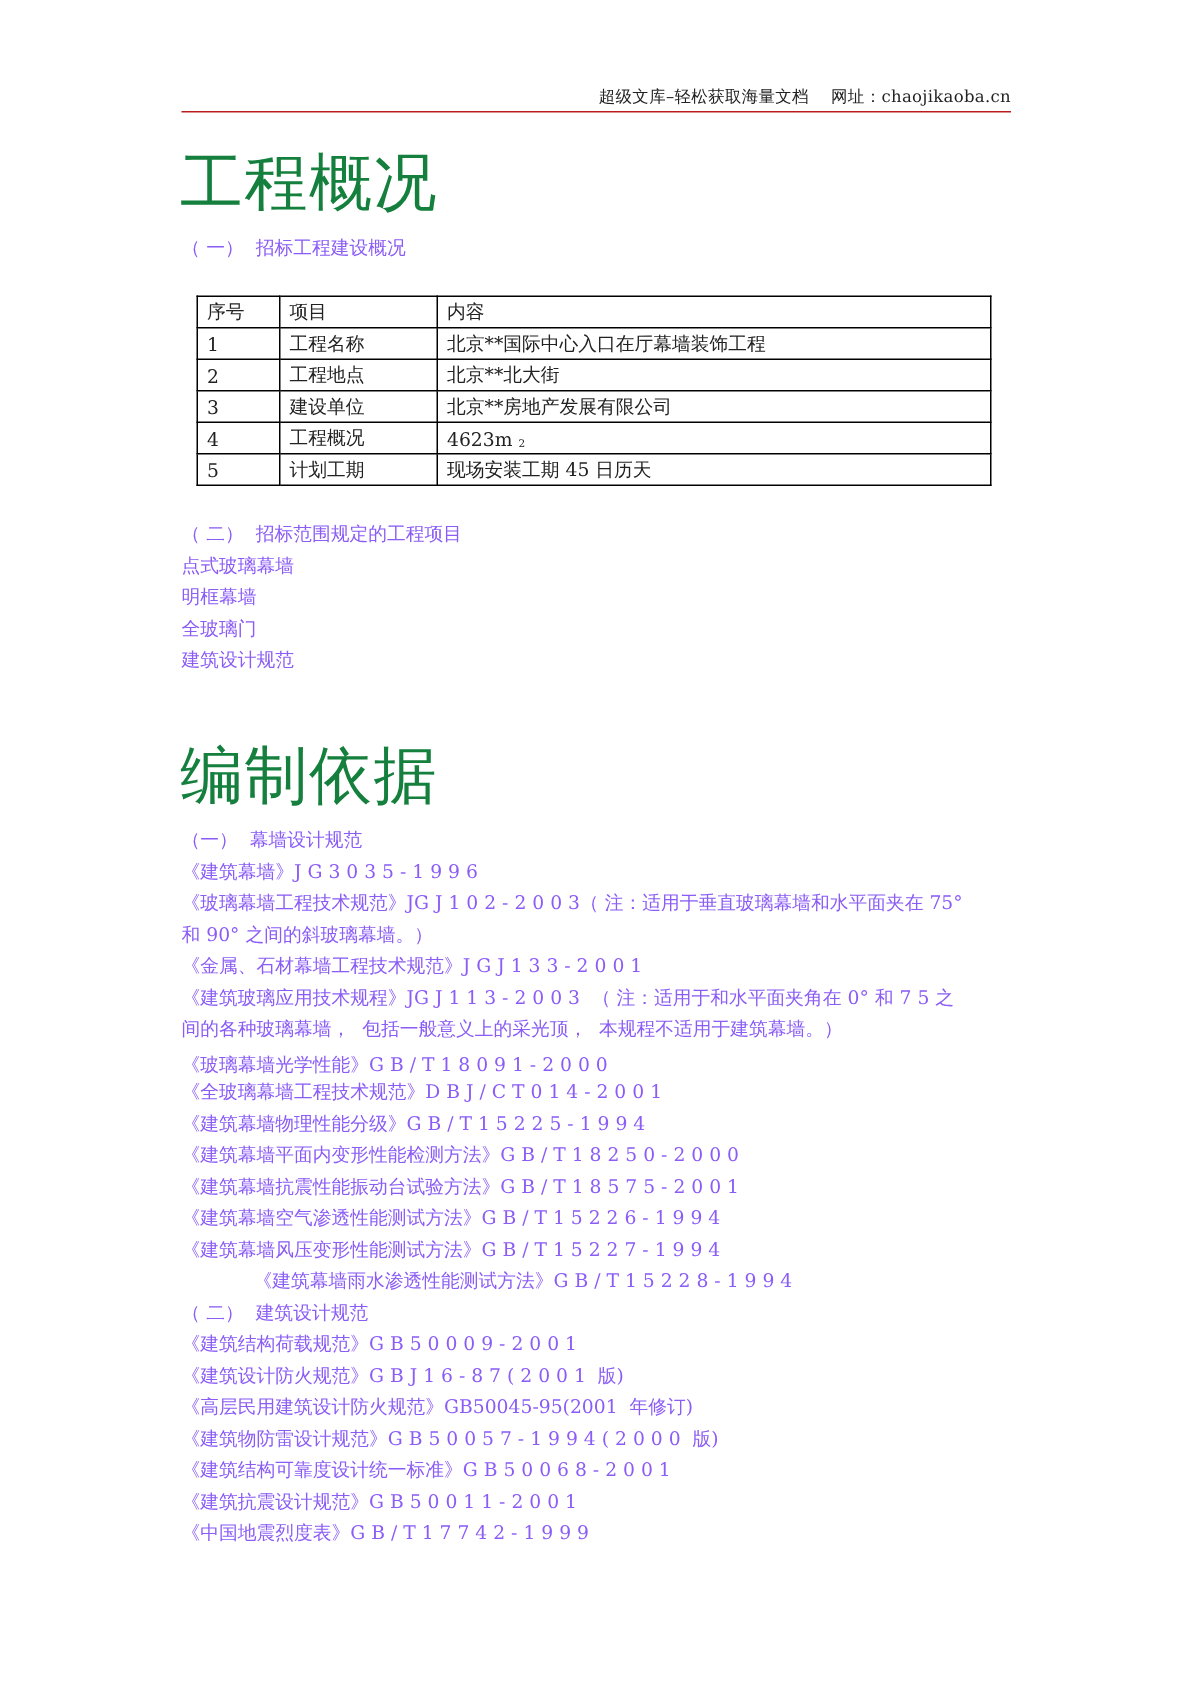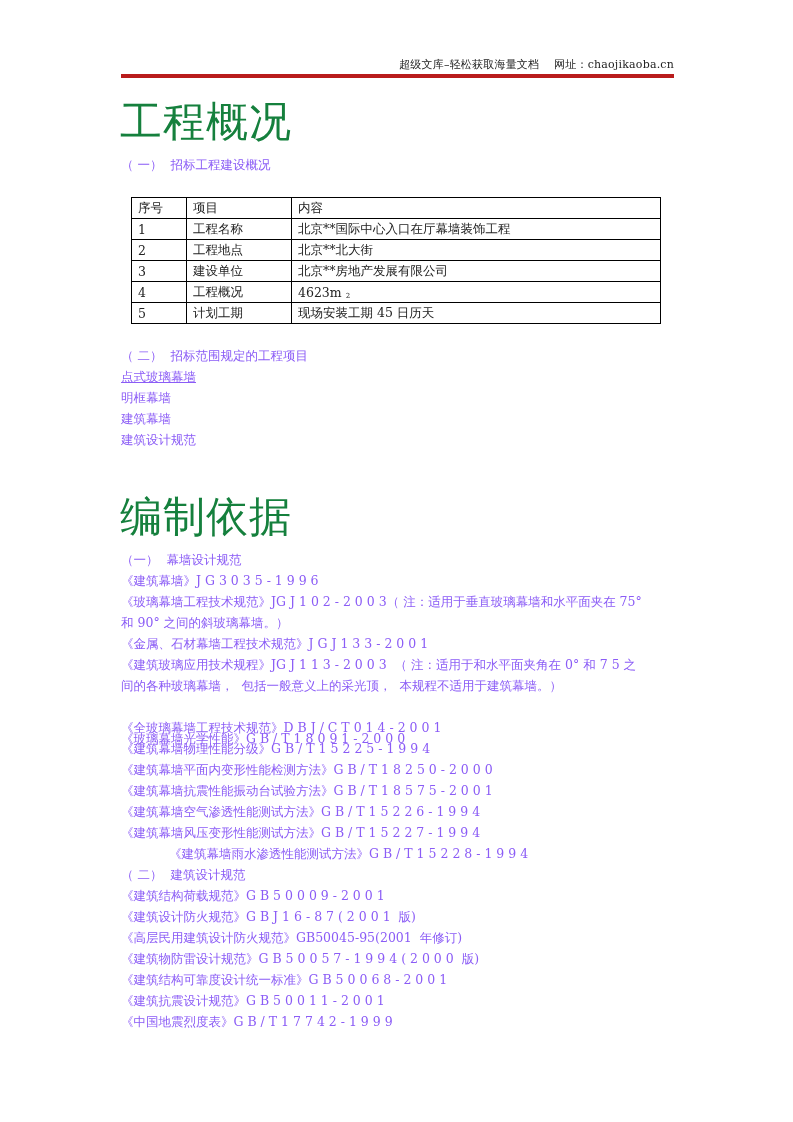--- a/index.html
+++ b/index.html
@@ -6,7 +6,7 @@
   body { width: 793px; height: 1122px; position: relative; overflow: hidden;
          font-family: "DejaVu Serif", "Liberation Serif", serif; color: #1a1a1a; }
   .header { position: absolute; left: 121px; top: 56px; width: 553px; height: 18px;
-            border-bottom: 4px solid #b91c1c; }
+            border-bottom: 1px solid #b91c1c; }
   .header-text { position: absolute; right: 0; top: 1px; font-size: 11px; letter-spacing: 0.2px; color: #222; white-space: pre; }
   .h1 { position: absolute; left: 120px; font-size: 42px; font-family: "DejaVu Sans", "Liberation Sans", sans-serif; color: #15803d; letter-spacing: 1px; }
   .line { position: absolute; left: 121px; font-size: 12.5px; line-height: 16px; white-space: pre; color: #8b5cf6; }

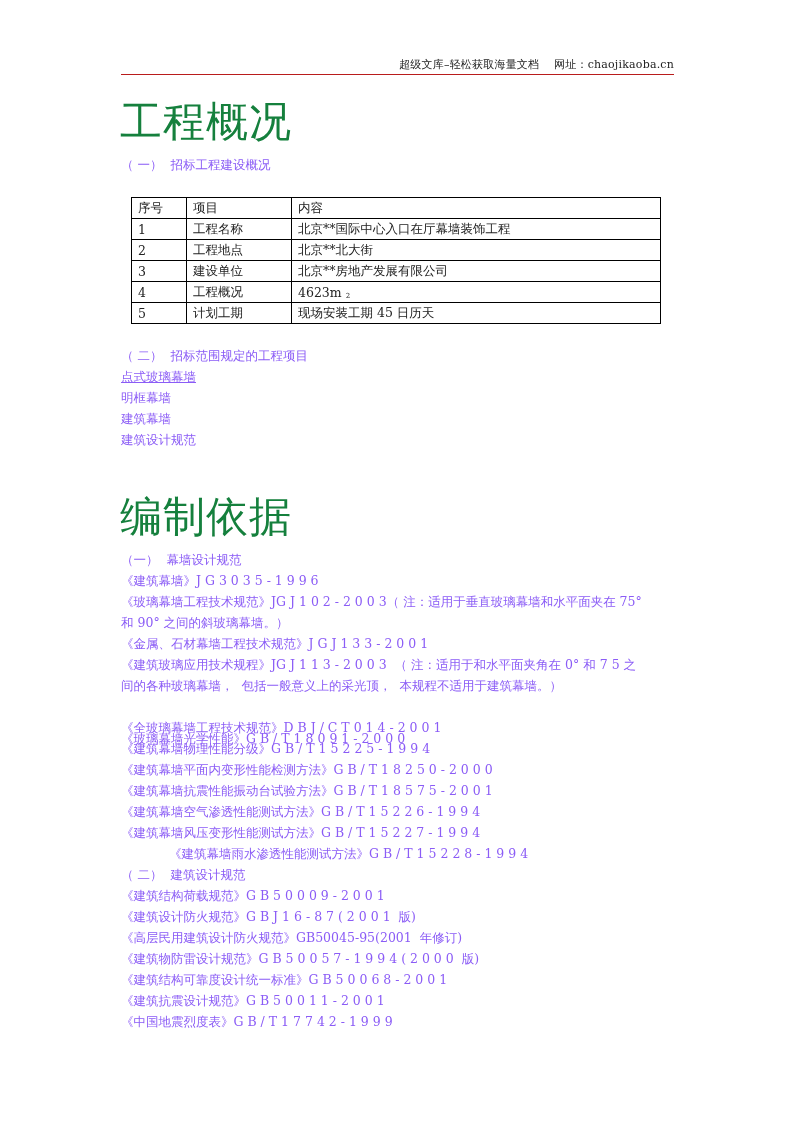--- a/index.html
+++ b/index.html
@@ -63,7 +63,7 @@
   </table>
 
 <div class="line" style="top:348px;">（ 二）  招标范围规定的工程项目</div>
-<div class="line" style="top:369px;text-decoration:underline;">点式玻璃幕墙</div>
+<div class="line" style="top:369px;">点式玻璃幕墙</div>
 <div class="line" style="top:390px;">明框幕墙</div>
 <div class="line" style="top:411px;">建筑幕墙</div>
 <div class="line" style="top:432px;">建筑设计规范</div>

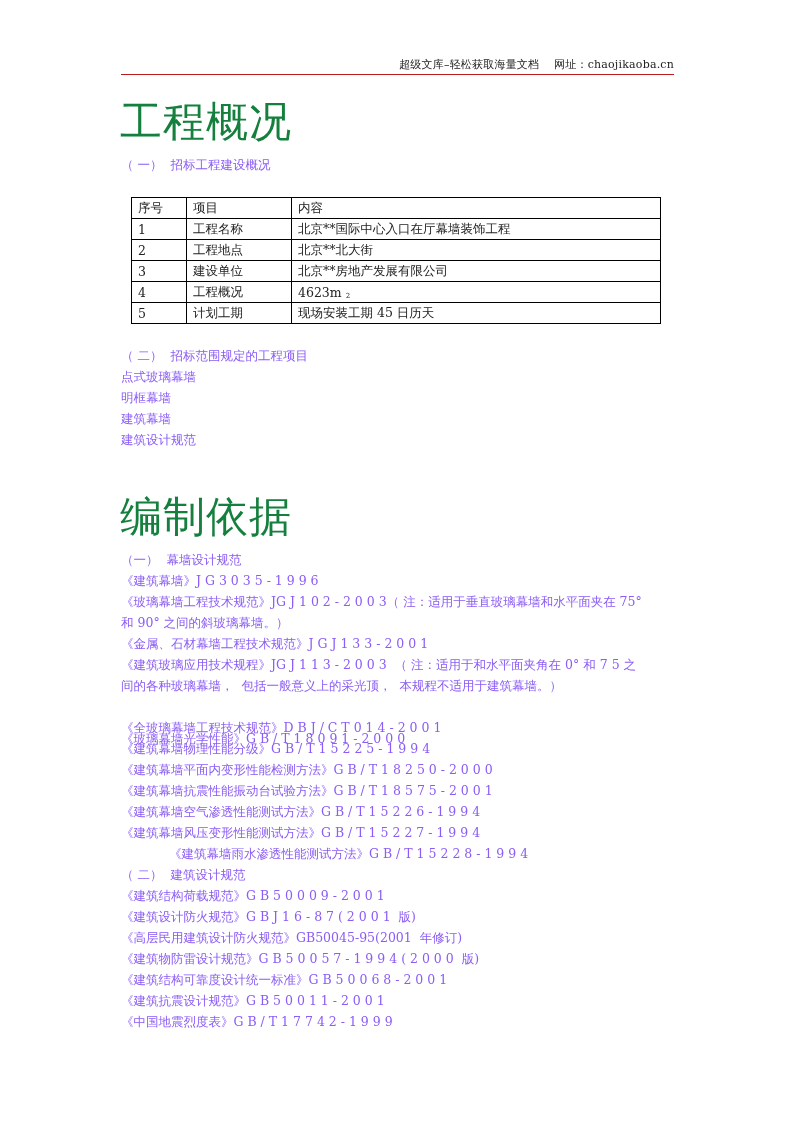--- a/index.html
+++ b/index.html
@@ -65,7 +65,7 @@
 <div class="line" style="top:348px;">（ 二）  招标范围规定的工程项目</div>
 <div class="line" style="top:369px;">点式玻璃幕墙</div>
 <div class="line" style="top:390px;">明框幕墙</div>
-<div class="line" style="top:411px;">建筑幕墙</div>
+<div class="line" style="top:411px;">全玻璃门</div>
 <div class="line" style="top:432px;">建筑设计规范</div>
 
 <div class="h1" style="top:489px;">编制依据</div>

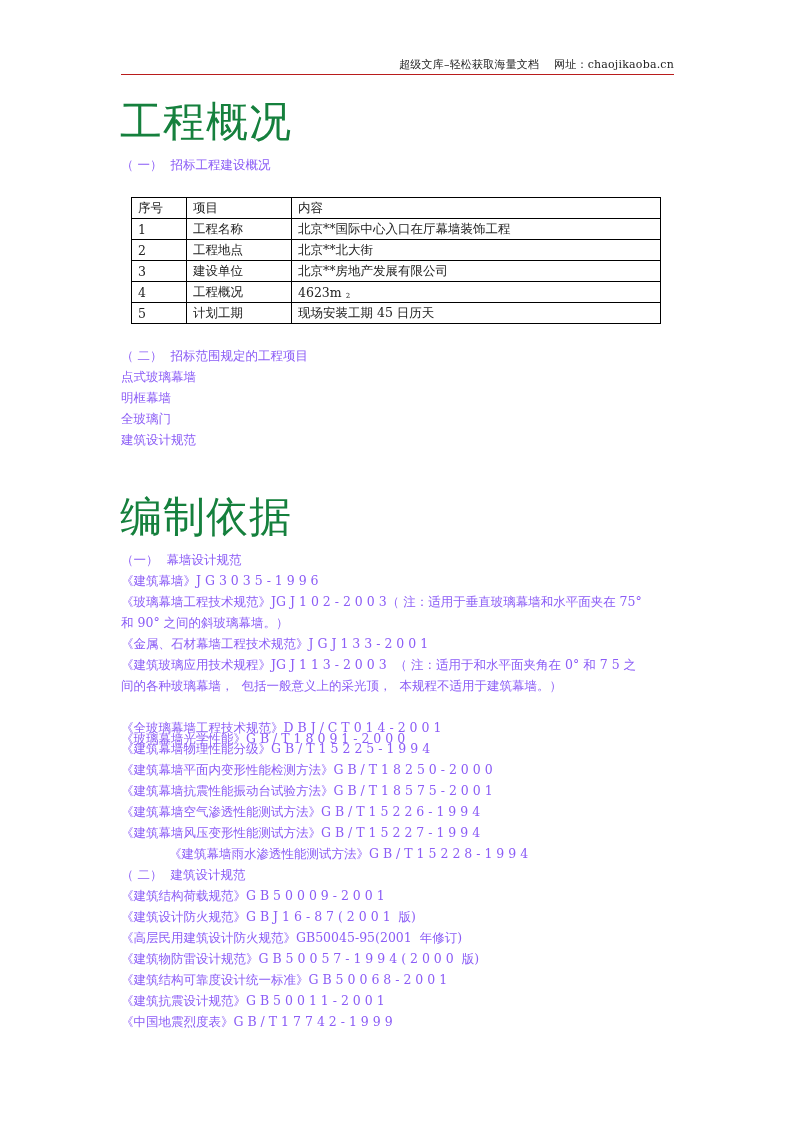--- a/index.html
+++ b/index.html
@@ -77,7 +77,7 @@
 <div class="line" style="top:636px;">《金属、石材幕墙工程技术规范》J G J 1 3 3 - 2 0 0 1</div>
 <div class="line" style="top:657px;">《建筑玻璃应用技术规程》JG J 1 1 3 - 2 0 0 3  （ 注：适用于和水平面夹角在 0° 和 7 5 之</div>
 <div class="line" style="top:678px;">间的各种玻璃幕墙，  包括一般意义上的采光顶，  本规程不适用于建筑幕墙。）</div>
-<div class="line" style="top:731px;">《玻璃幕墙光学性能》G B / T 1 8 0 9 1 - 2 0 0 0</div>
+<div class="line" style="top:702px;">《玻璃幕墙光学性能》G B / T 1 8 0 9 1 - 2 0 0 0</div>
 <div class="line" style="top:720px;">《全玻璃幕墙工程技术规范》D B J / C T 0 1 4 - 2 0 0 1</div>
 <div class="line" style="top:741px;text-align:center;">《建筑幕墙物理性能分级》G B / T 1 5 2 2 5 - 1 9 9 4</div>
 <div class="line" style="top:762px;">《建筑幕墙平面内变形性能检测方法》G B / T 1 8 2 5 0 - 2 0 0 0</div>

